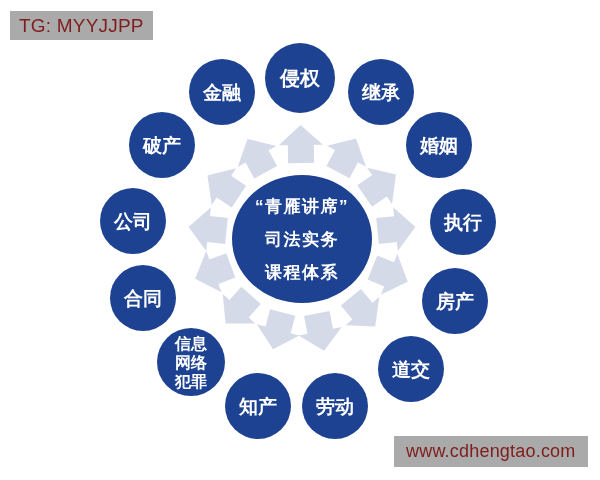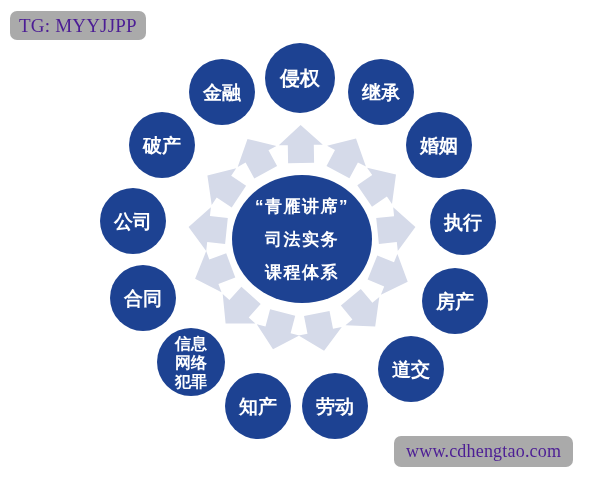--- a/index.html
+++ b/index.html
@@ -30,13 +30,12 @@
   .watermark {
     position: absolute;
     background: #aaaaaa;
-    color: #4c1d95;
-    font-family: Liberation Serif, serif;
+    color: #7f1d1d;
+    font-family: Liberation Sans, sans-serif;
     white-space: nowrap;
     display: flex;
     align-items: center;
     letter-spacing: 0.2px;
-    border-radius: 7px;
   }
   #watermark-tg {
     left: 10px;

